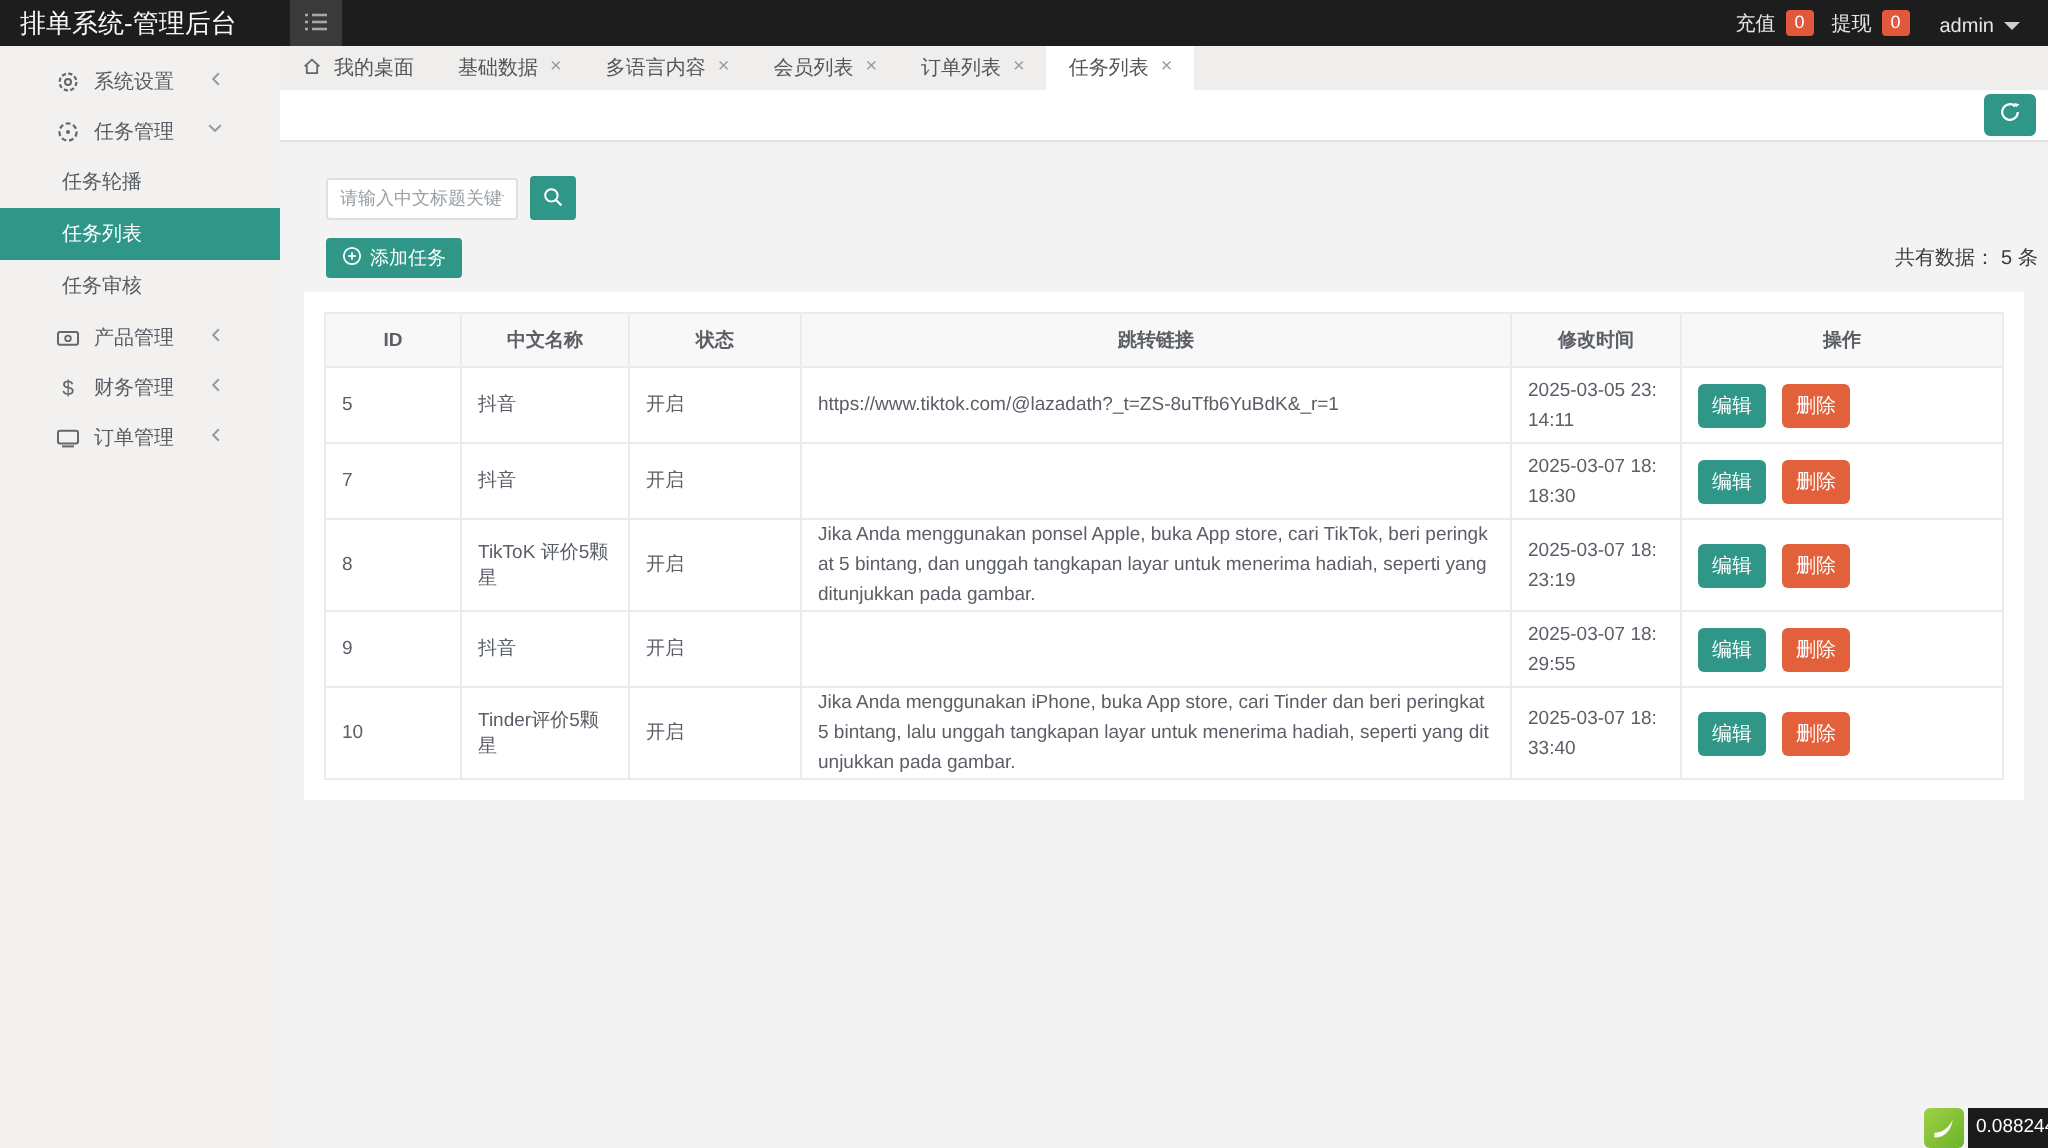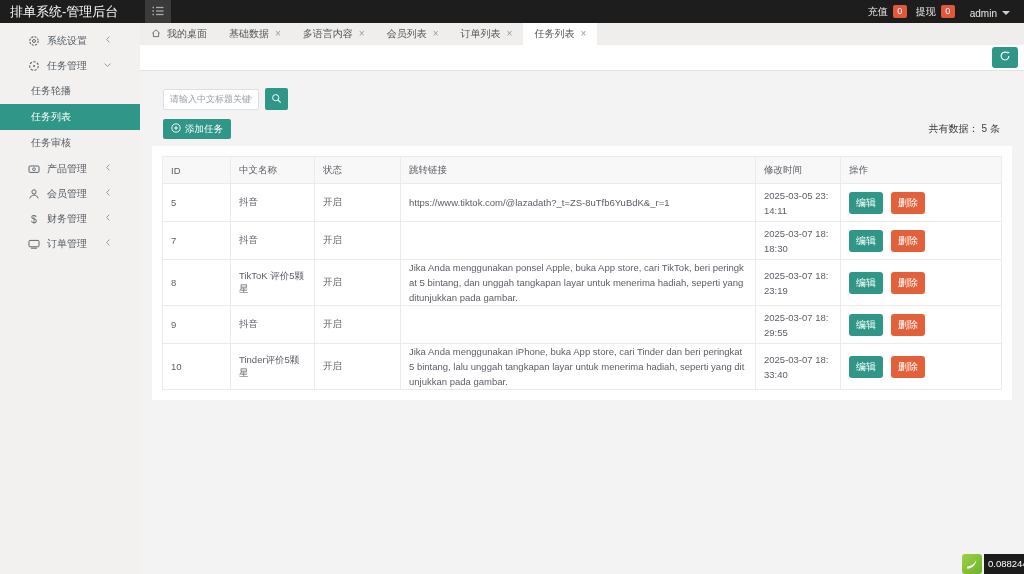--- a/index.html
+++ b/index.html
@@ -43,7 +43,7 @@
   .search-input { width:96px; height:21px; border:1px solid #dcdfe6; border-radius:2px; background:#fff; padding:0 6px; font-size:9px; color:#555; font-family:"Liberation Sans", sans-serif; }
   .search-input::placeholder { color:#9aa0a6; }
   .search-btn { width:23px; height:22px; background:#2f9688; border:none; border-radius:2px; display:flex; align-items:center; justify-content:center; cursor:pointer; }
-  .add-row { margin:9px 20px 0 23px; display:flex; align-items:center; }
+  .add-row { margin:9px 1px 0 23px; display:flex; align-items:center; }
   .add-btn { height:20px; padding:0 8px; background:#2f9688; border:none; border-radius:2px; color:#fff; font-size:9.5px; display:flex; align-items:center; gap:4px; cursor:pointer; font-family:"Liberation Sans", sans-serif; }
   .total { margin-left:auto; font-size:10px; color:#3c3c3c; padding-right:4px; }
   .total .cnt { margin:0 3px; }

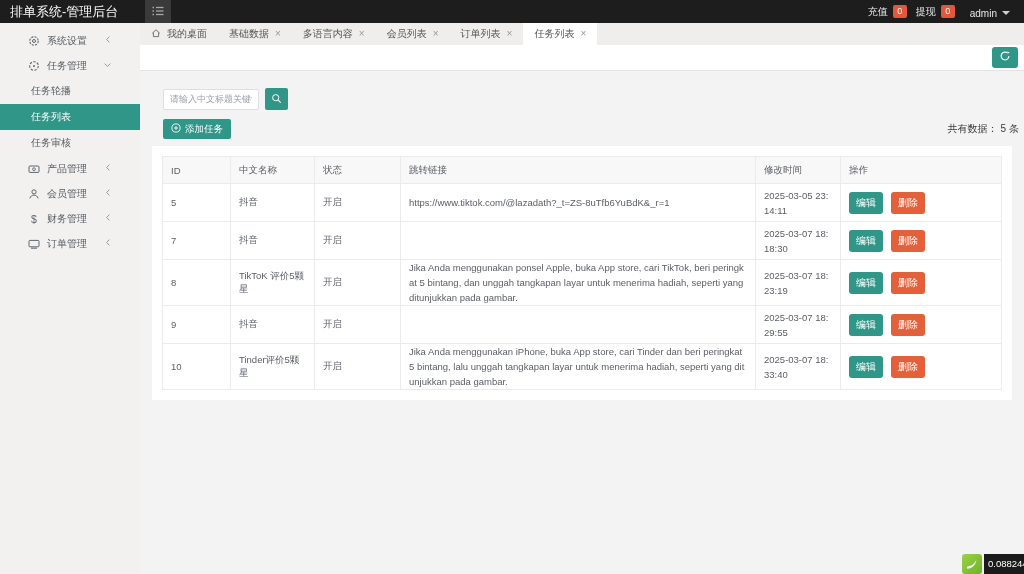--- a/index.html
+++ b/index.html
@@ -51,7 +51,7 @@
   .panel { margin:7px 12px 0 12px; background:#fff; padding:10px; }
   table.data { width:100%; border-collapse:collapse; table-layout:fixed; font-size:9.5px; color:#5a5e66; }
   table.data th, table.data td { border:1px solid #ebebeb; padding:0 8px; text-align:left; vertical-align:middle; overflow:hidden; }
-  table.data th { background:#f8f8f9; height:27px; font-weight:normal; color:#5c6066; }
+  table.data th { background:#f8f8f9; height:27px; font-weight:bold; color:#5c6066;text-align:center; }
   table.data td { height:38px; }
   td.link-cell { word-break:break-all; line-height:15px; padding:5px 8px; }
   td.time-cell { word-break:break-all; line-height:15px; padding:4px 8px; }

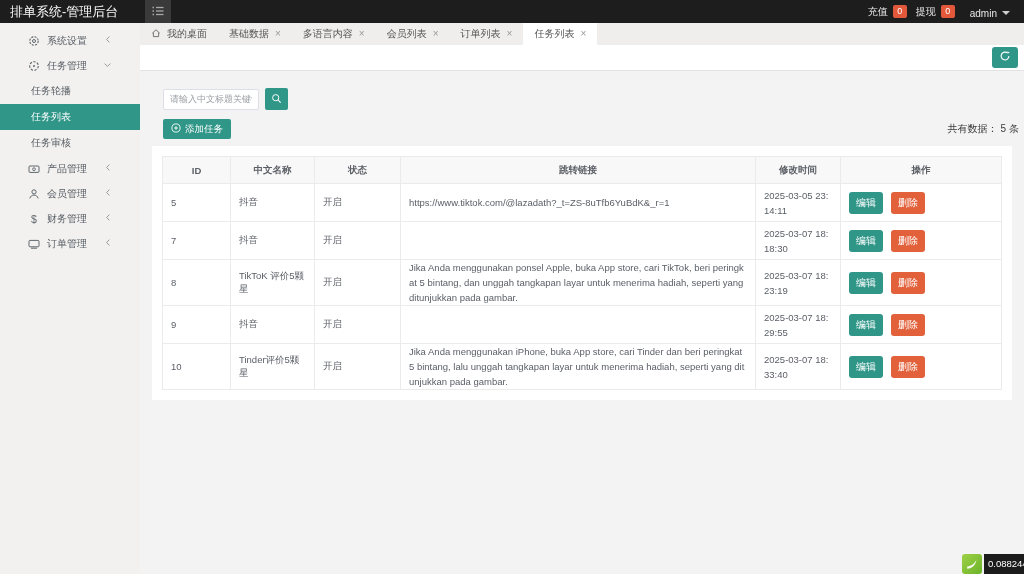--- a/index.html
+++ b/index.html
@@ -153,18 +153,6 @@
           </svg></span>
     </div>
 
-    <div class="menu-item">
-      <span class="mi-icon">
-        <svg width="12" height="12" viewBox="0 0 12 12">
-            <circle cx="6" cy="3.9" r="2.1" fill="none" stroke="#60676d" stroke-width="1"></circle>
-            <path d="M1.8 10.4 C2.5 8.2 4.1 7.1 6 7.1 C7.9 7.1 9.5 8.2 10.2 10.4" fill="none" stroke="#60676d" stroke-width="1"></path>
-          </svg>
-      </span>
-      <span class="mi-label">会员管理</span>
-      <span><svg width="8" height="9" viewBox="0 0 8 9">
-            <path d="M5.4 1.6 L2.6 4.5 L5.4 7.4" fill="none" stroke="#9a9a9a" stroke-width="1"></path>
-          </svg></span>
-    </div>
 
     <div class="menu-item">
       <span class="mi-icon">

